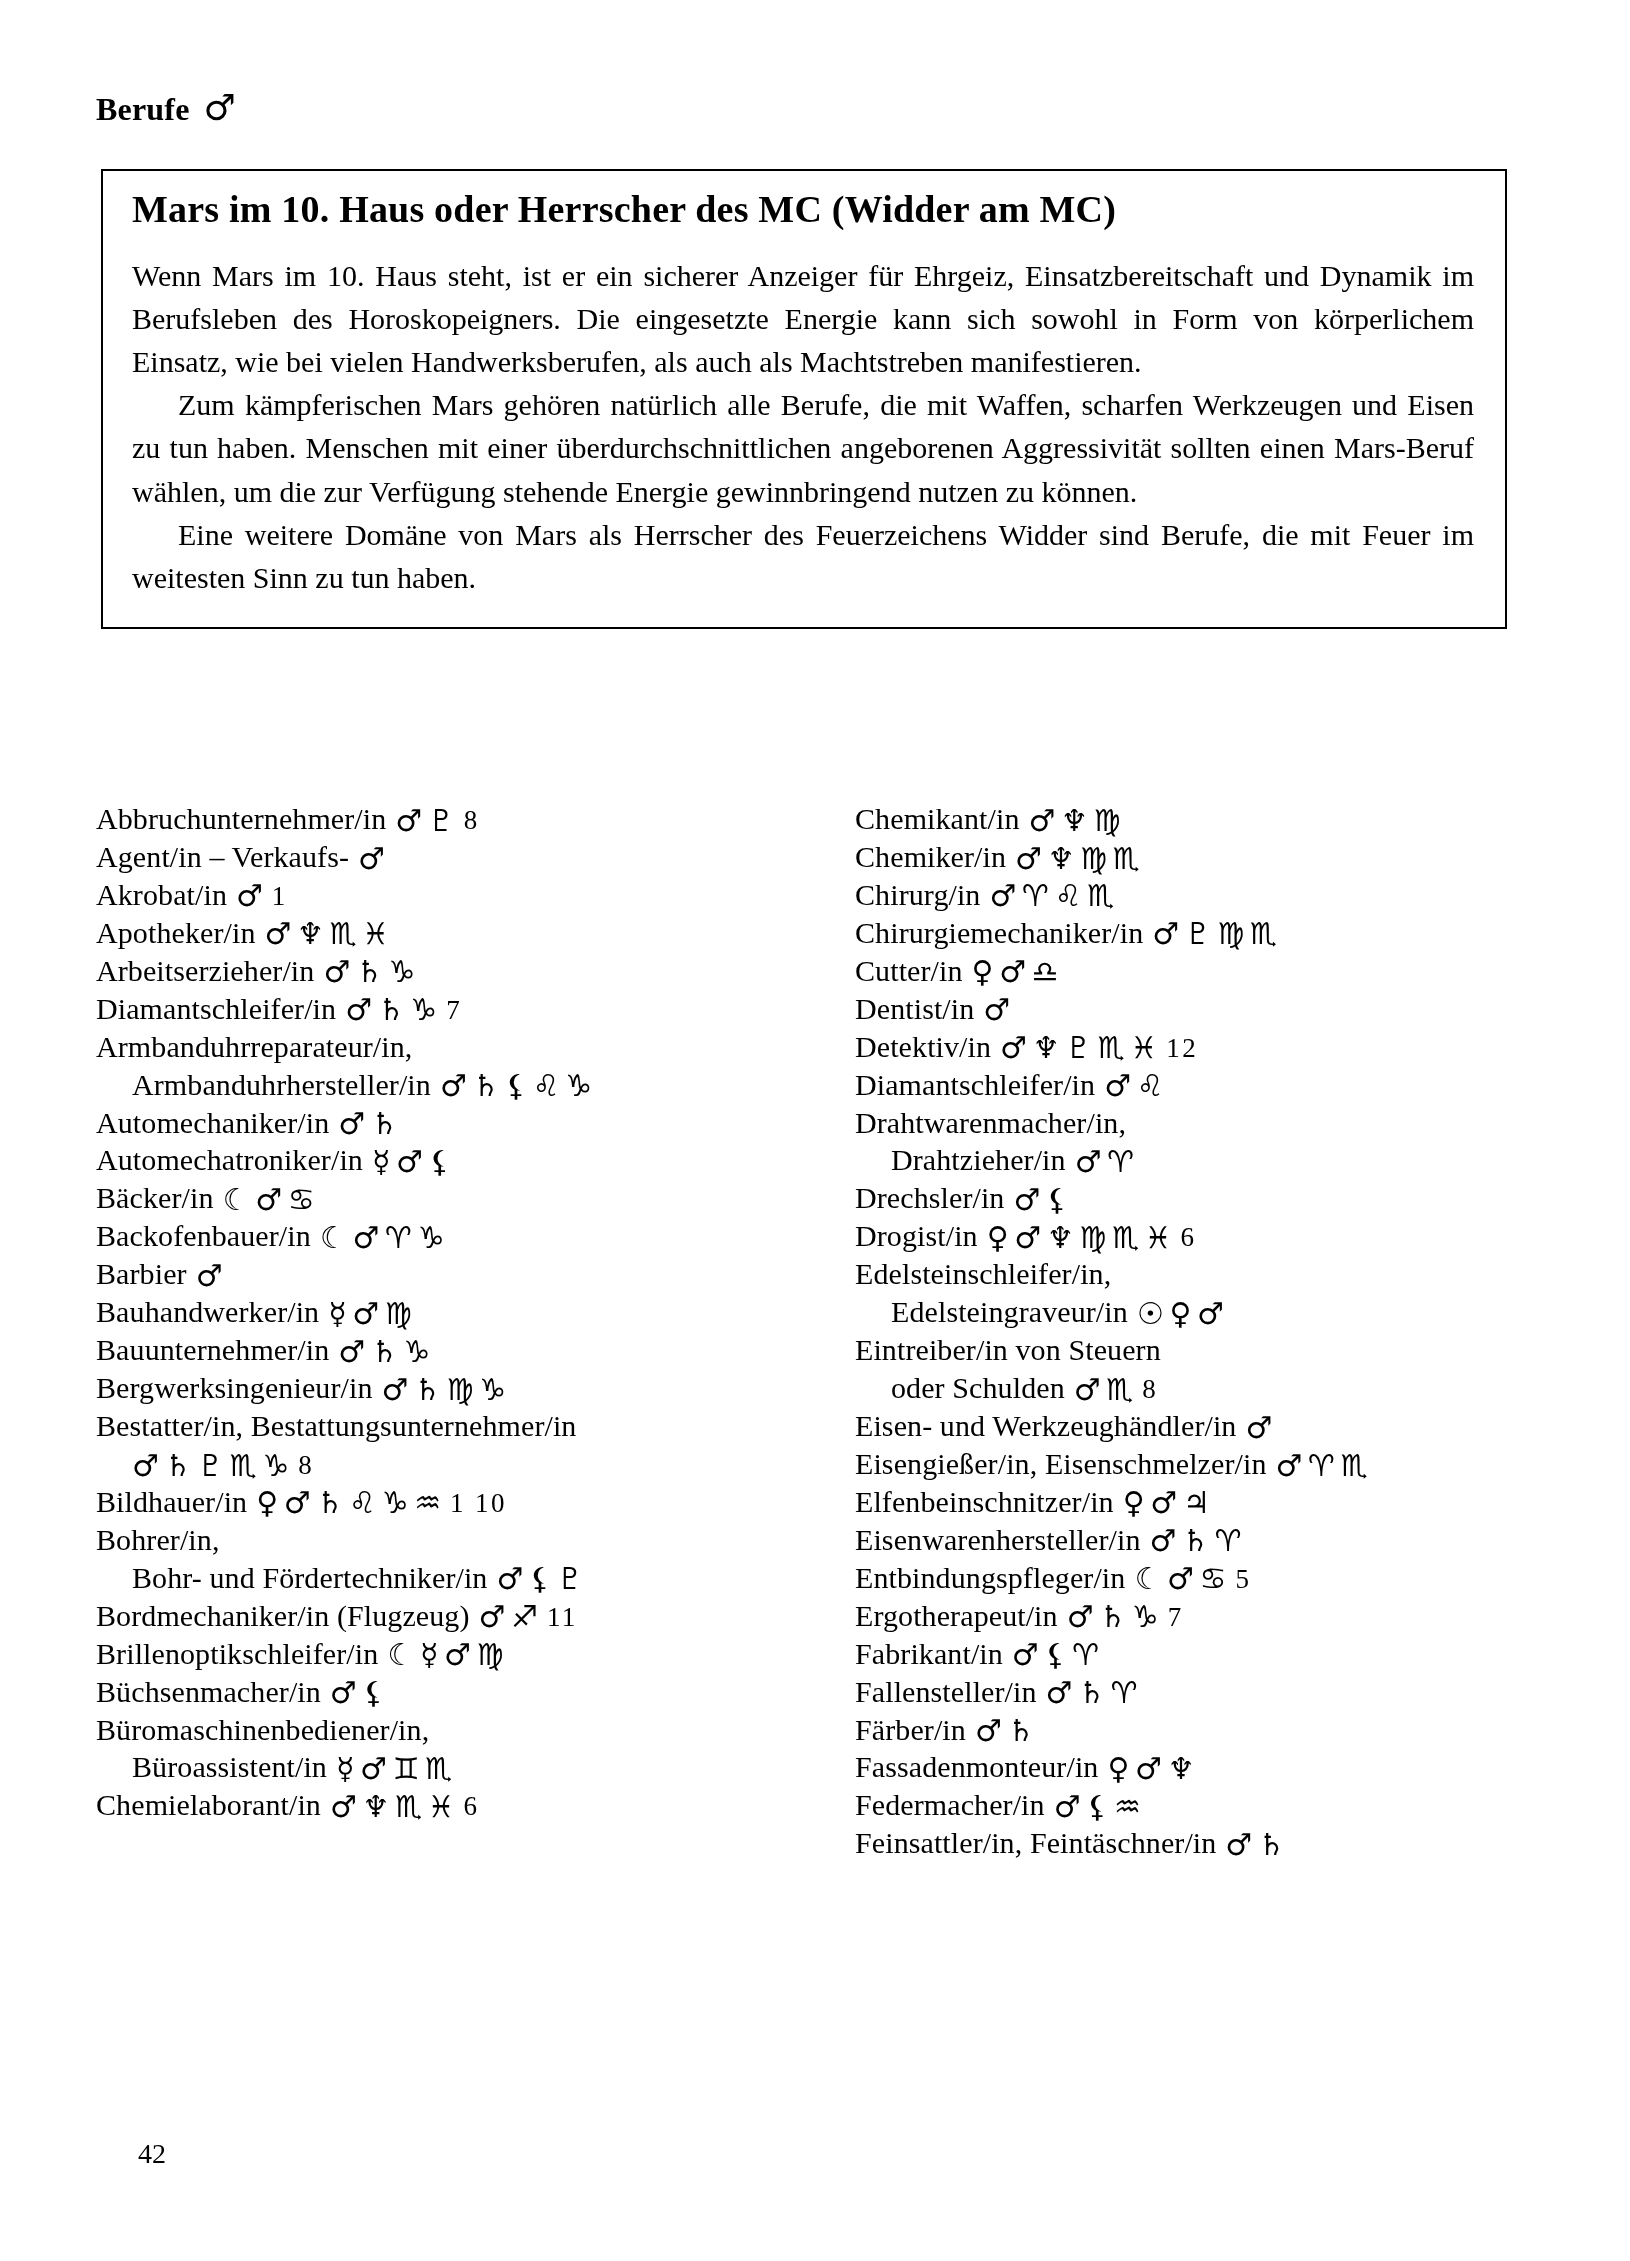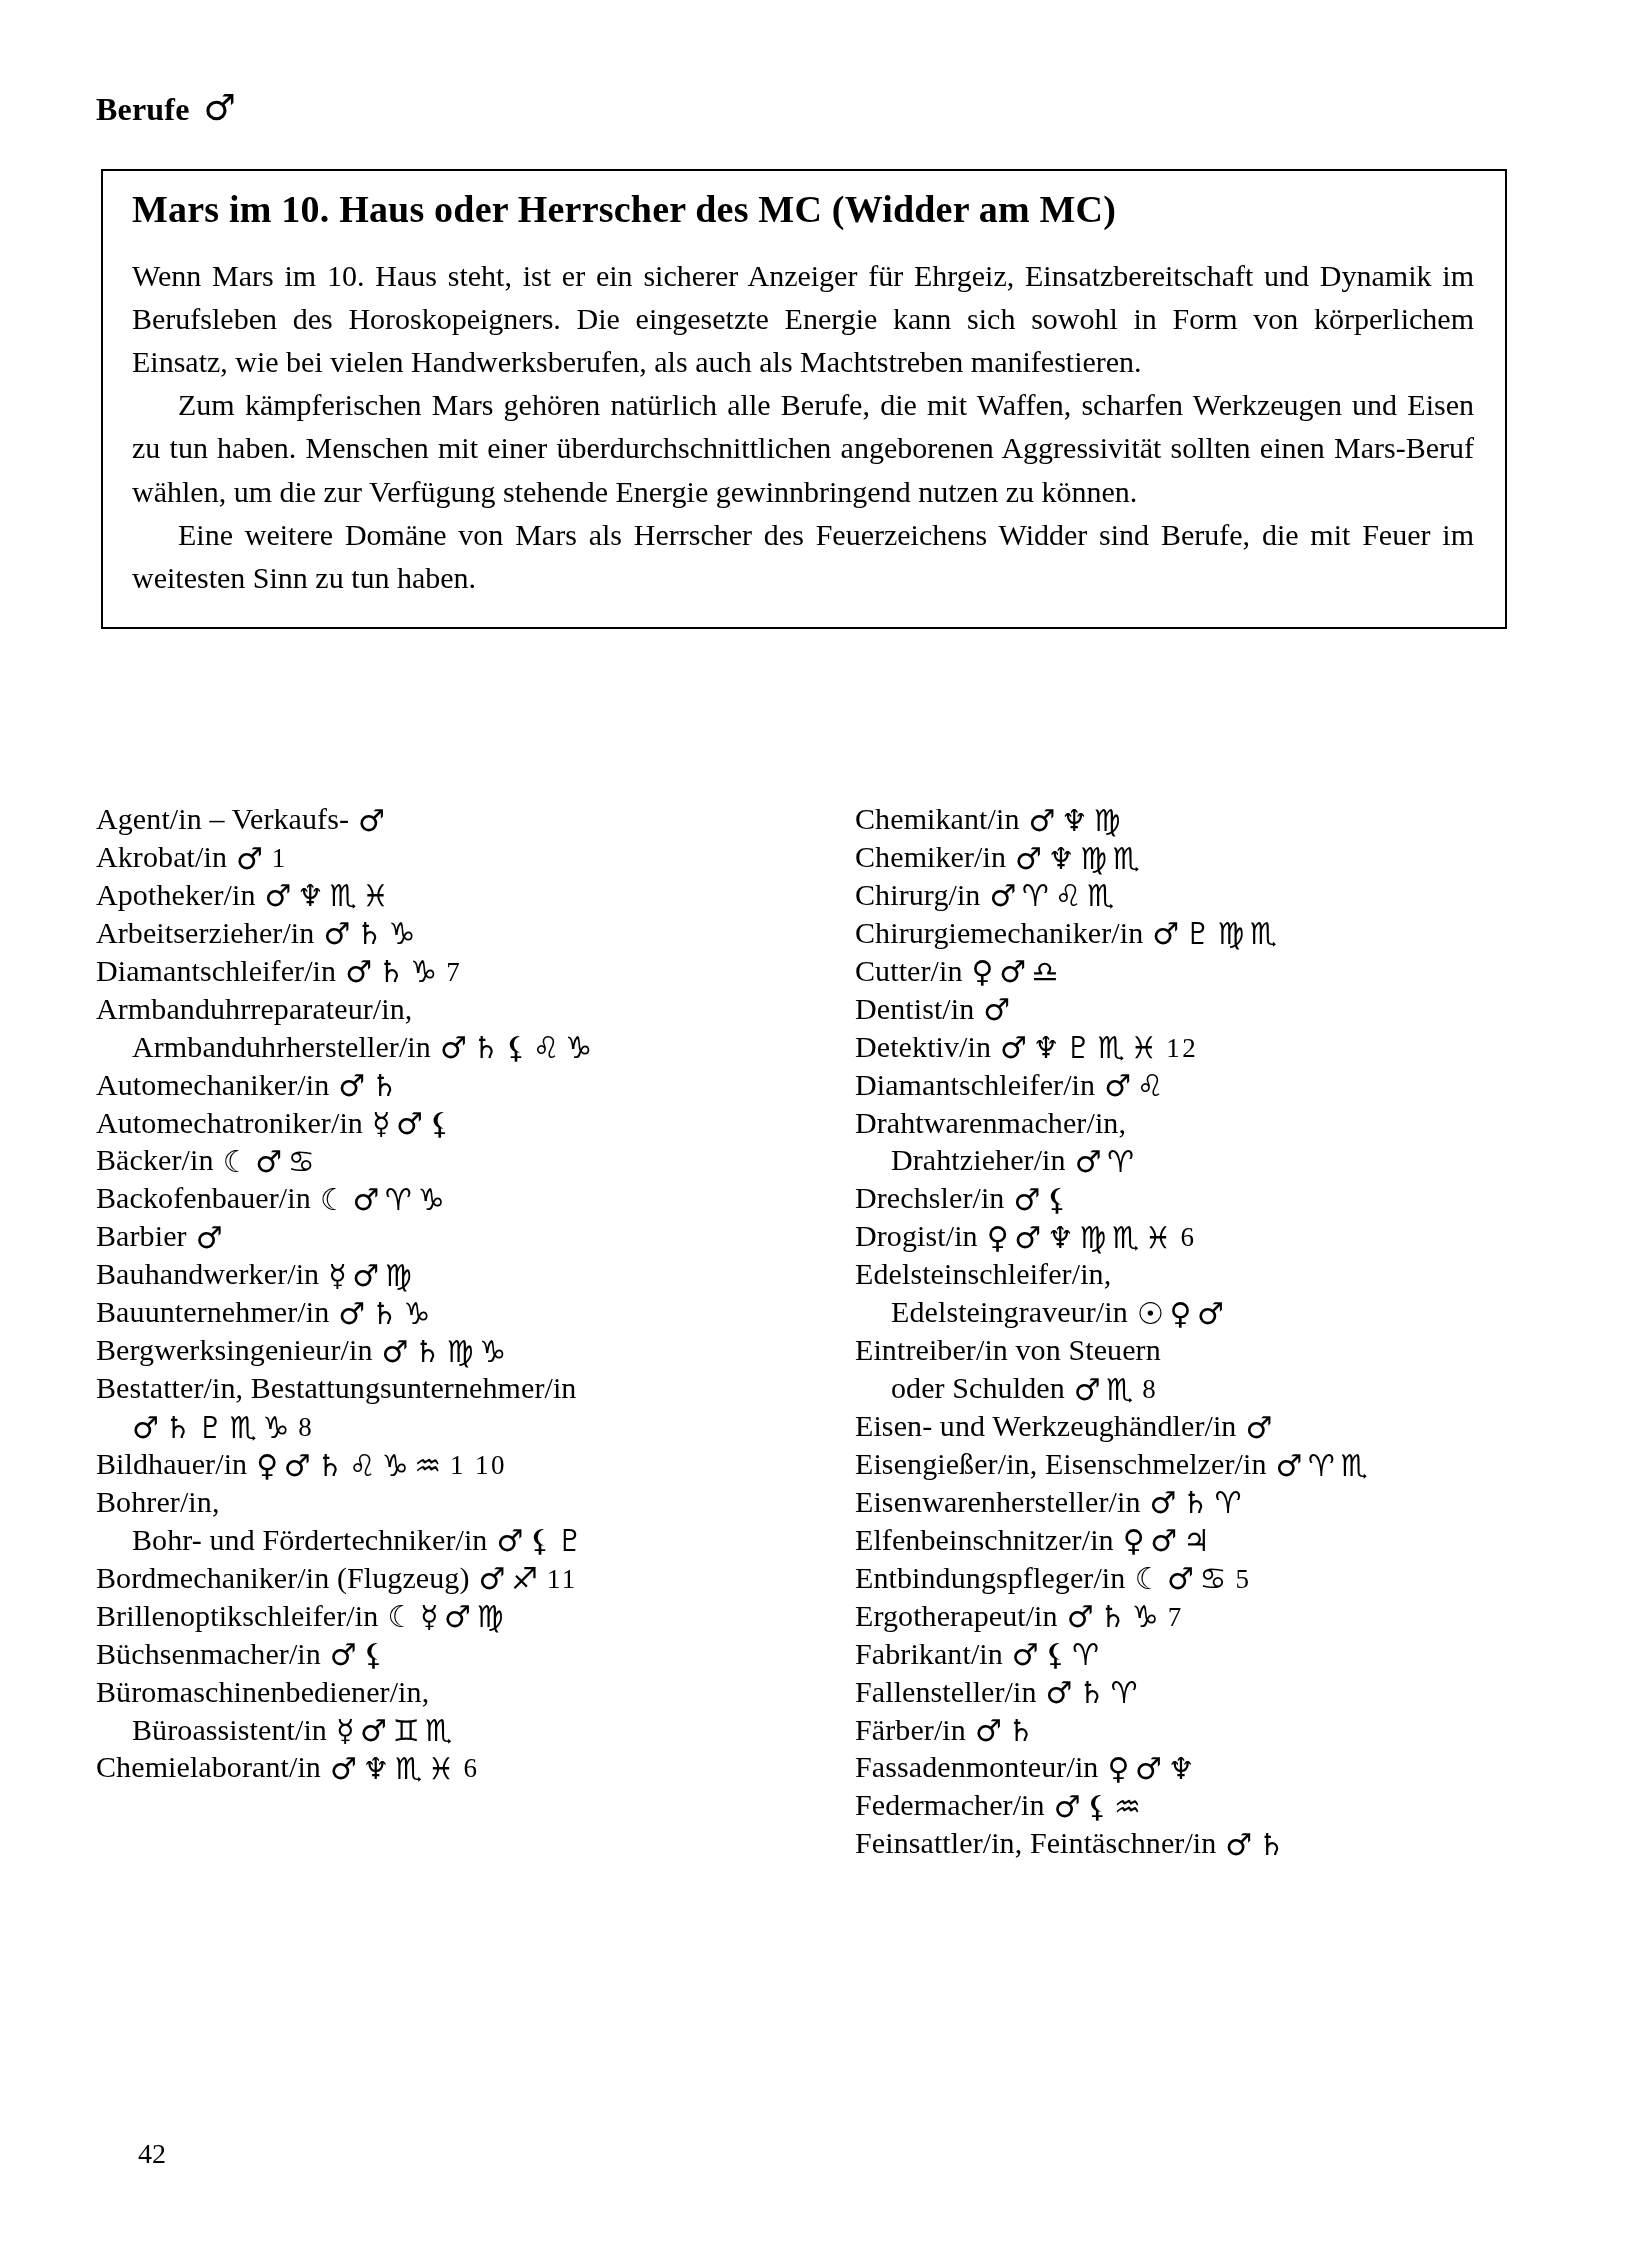--- a/index.html
+++ b/index.html
@@ -144,6 +144,7 @@
 
   <div class="columns">
     <div class="column" id="col-left">
+        <div class="job"><span class="name">Abbruchunternehmer/in</span><span class="syms">♂♇</span><span class="nums">8</span></div>
         <div class="job"><span class="name">Agent/in – Verkaufs-</span><span class="syms">♂</span></div>
         <div class="job"><span class="name">Akrobat/in</span><span class="syms">♂</span><span class="nums">1</span></div>
         <div class="job"><span class="name">Apotheker/in</span><span class="syms">♂♆♏♓</span></div>

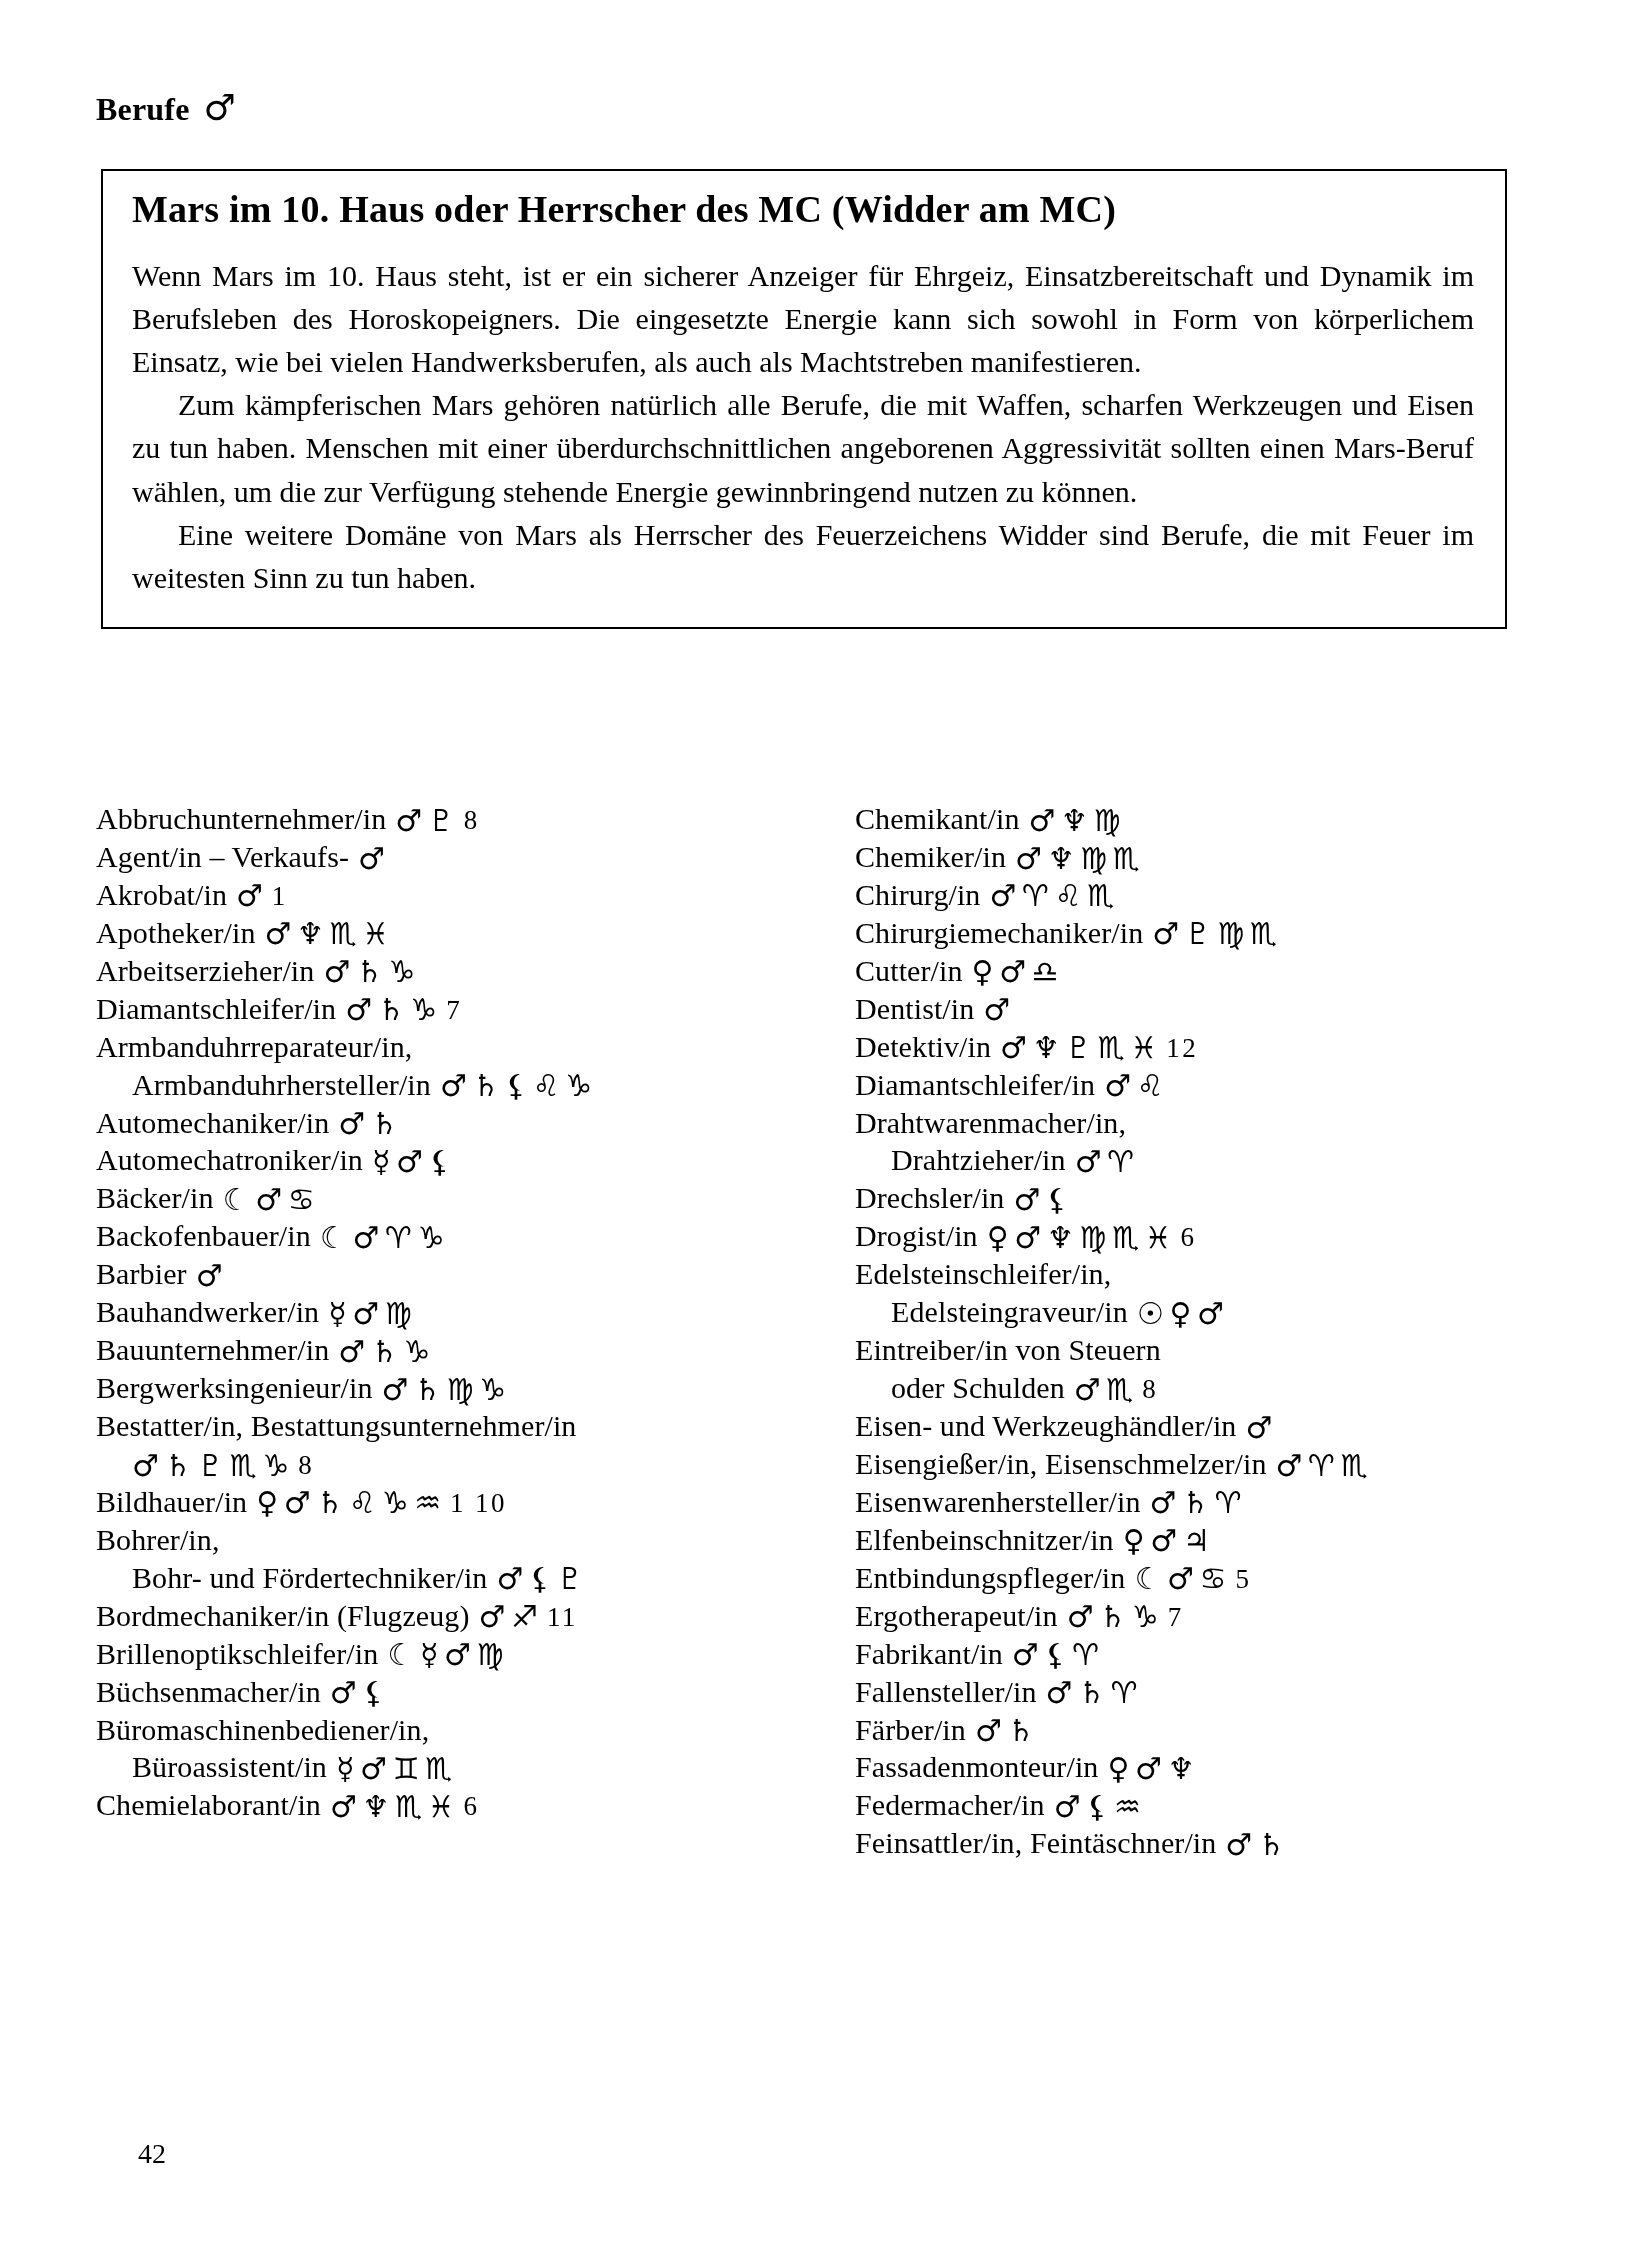--- a/index.html
+++ b/index.html
@@ -191,8 +191,8 @@
         <div class="job cont"><span class="name">oder Schulden</span><span class="syms">♂♏</span><span class="nums">8</span></div>
         <div class="job"><span class="name">Eisen- und Werkzeughändler/in</span><span class="syms">♂</span></div>
         <div class="job"><span class="name">Eisengießer/in, Eisenschmelzer/in</span><span class="syms">♂♈♏</span></div>
+        <div class="job"><span class="name">Elfenbeinschnitzer/in</span><span class="syms">♀♂♃</span></div>
         <div class="job"><span class="name">Eisenwarenhersteller/in</span><span class="syms">♂♄♈</span></div>
-        <div class="job"><span class="name">Elfenbeinschnitzer/in</span><span class="syms">♀♂♃</span></div>
         <div class="job"><span class="name">Entbindungspfleger/in</span><span class="syms">☾♂♋</span><span class="nums">5</span></div>
         <div class="job"><span class="name">Ergotherapeut/in</span><span class="syms">♂♄♑</span><span class="nums">7</span></div>
         <div class="job"><span class="name">Fabrikant/in</span><span class="syms">♂⚸♈</span></div>

